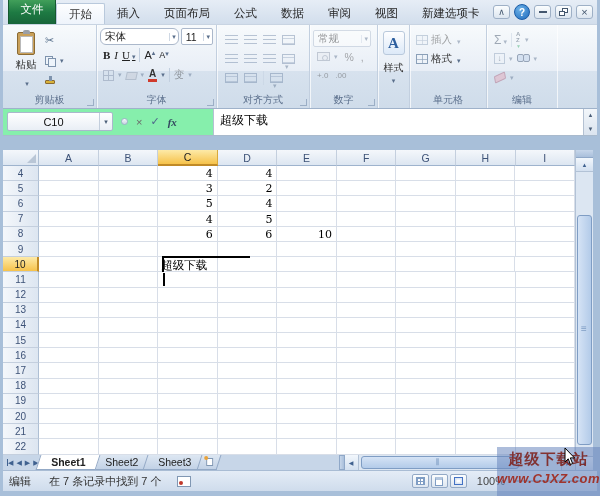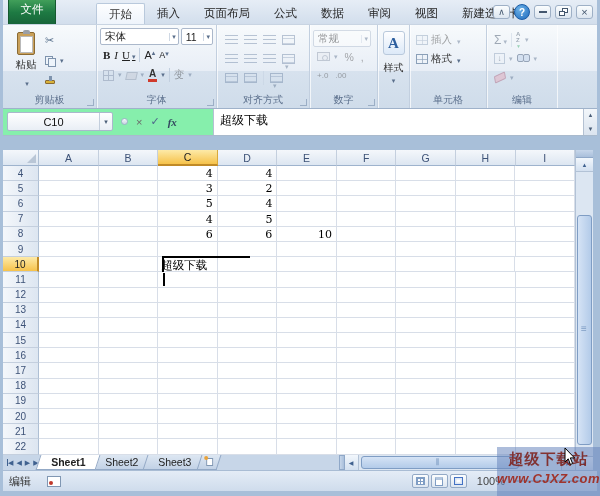--- a/index.html
+++ b/index.html
@@ -218,7 +218,7 @@
 
   <div id="tabbar">
     <div class="filetab">文件</div>
-    <div style="display:flex;align-items:center;padding-left:40px;">
+    <div style="display:flex;align-items:center;">
         <span class="rtab active">开始</span>
         <span class="rtab">插入</span>
         <span class="rtab">页面布局</span>

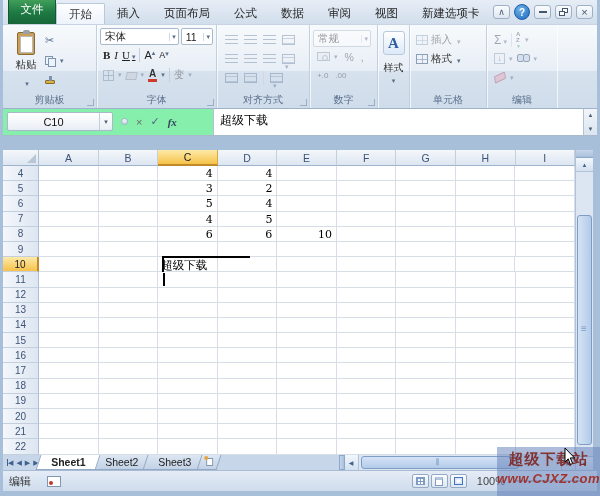--- a/index.html
+++ b/index.html
@@ -272,7 +272,7 @@
 
     <div class="rgroup" id="g-font">
       <div class="fontrow1">
-        <span class="combo" style="width:90px;">
+        <span class="combo" style="width:90px;border-radius:6px;">
           <span>宋体</span>
             <span class="cdd">▾</span>
         </span>

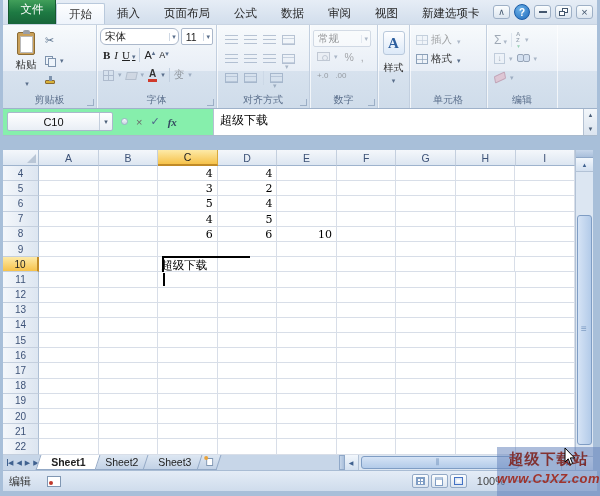--- a/index.html
+++ b/index.html
@@ -706,6 +706,7 @@
 
   <div id="statusbar">
     <span class="mode">编辑</span>
+    <span class="msg">在 7 条记录中找到 7 个</span>
     <span class="macrobtn"></span>
     <span class="viewbtns">
       <span class="vbtn">

